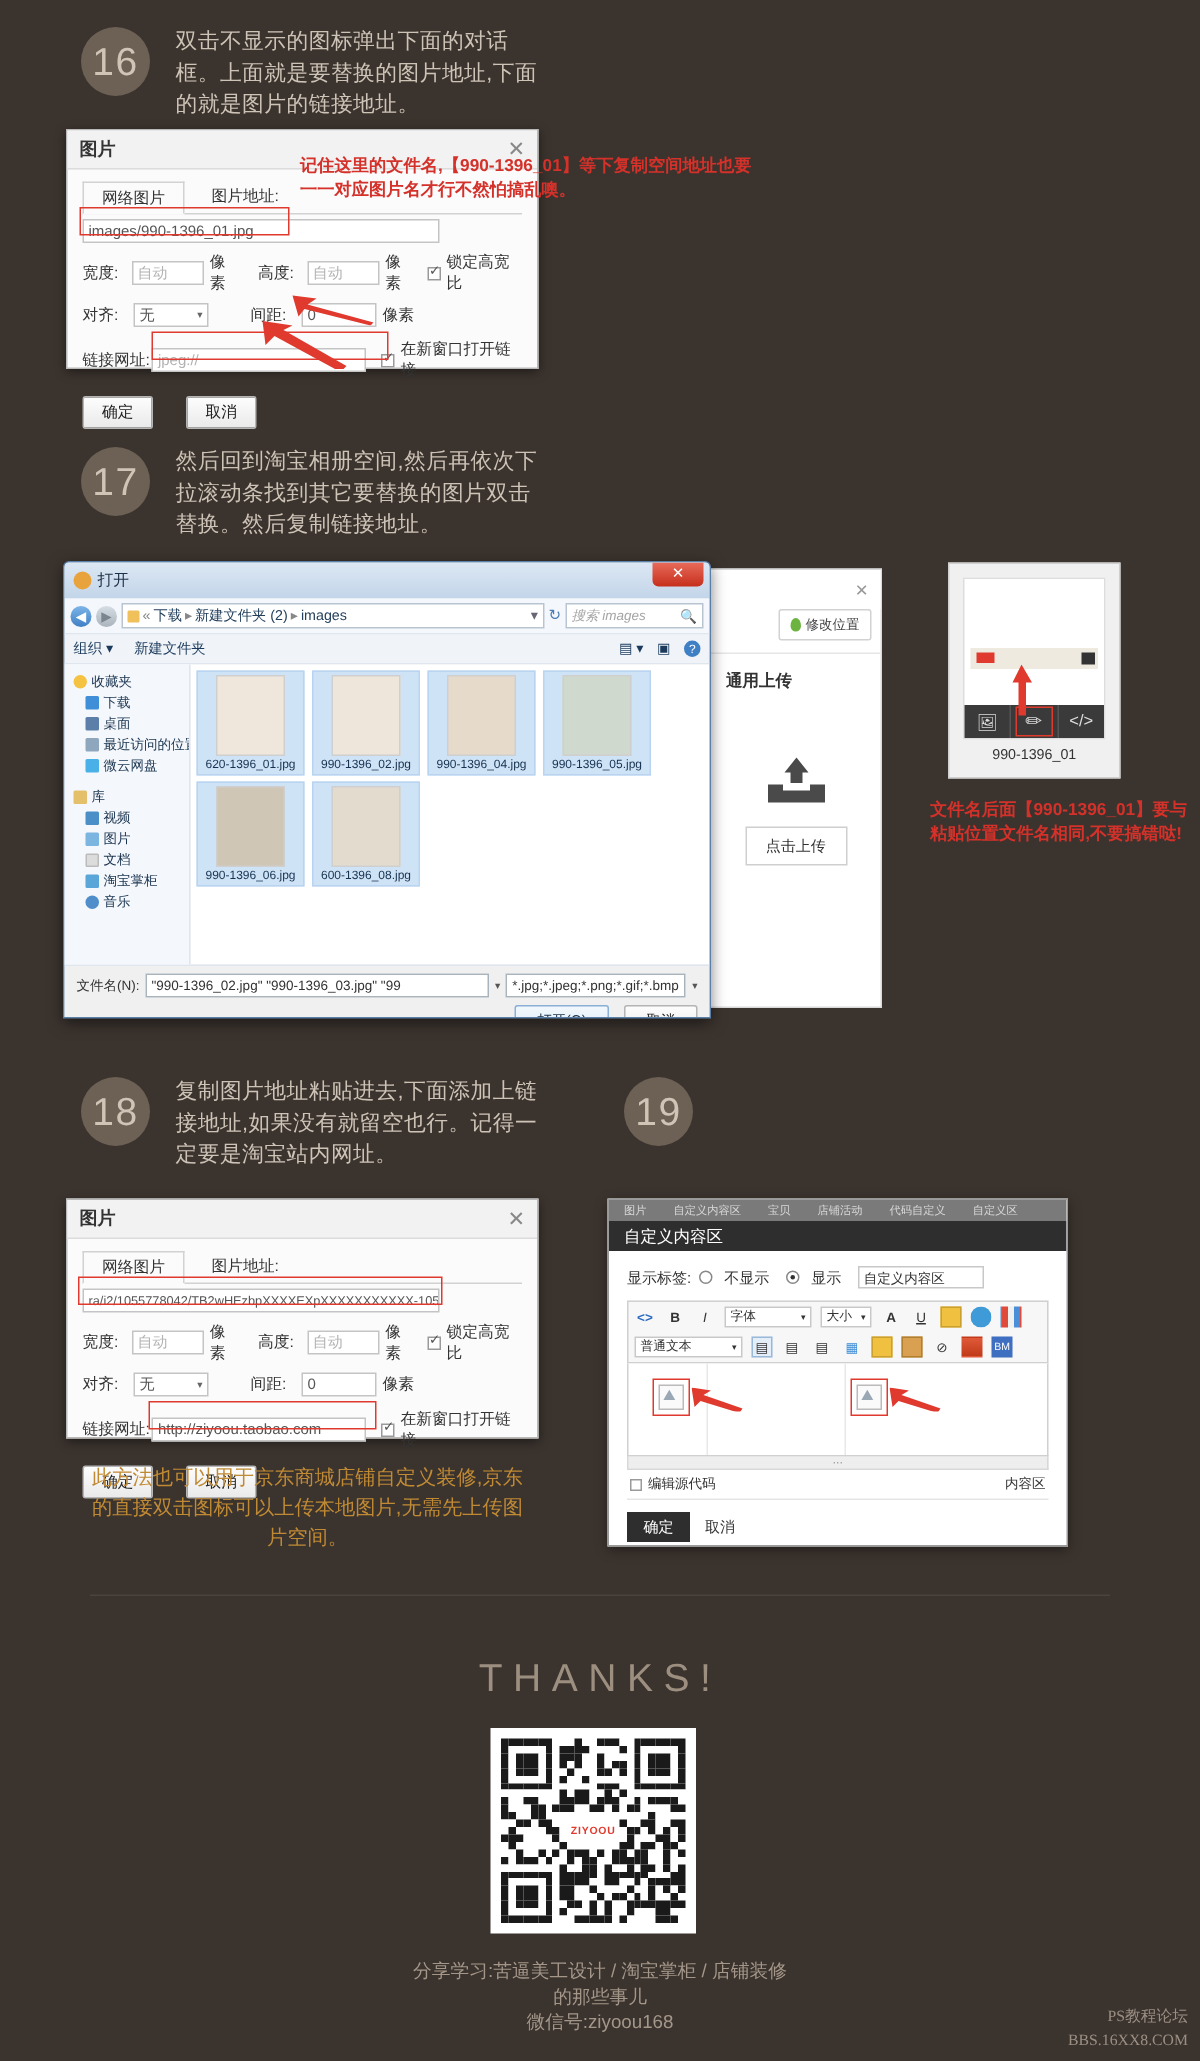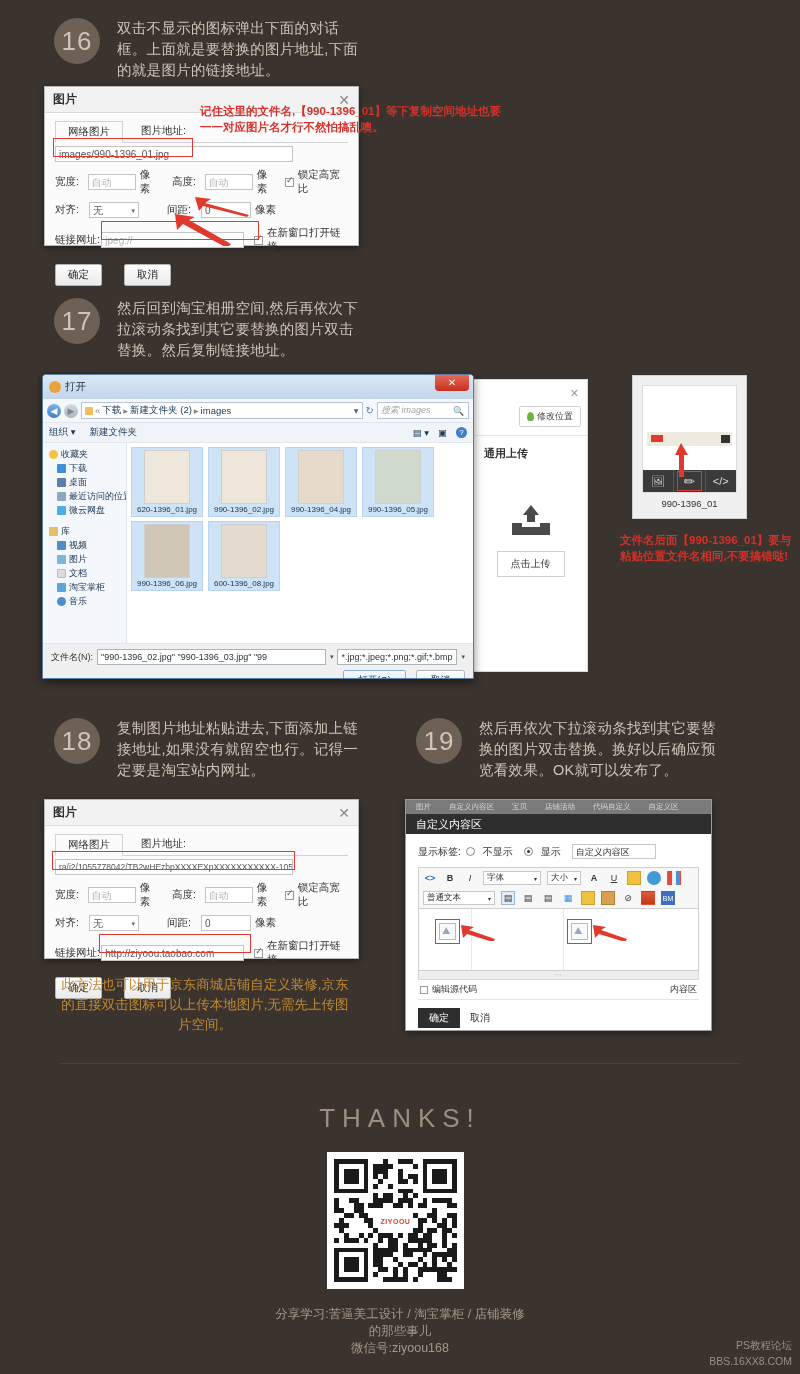--- a/index.html
+++ b/index.html
@@ -403,7 +403,6 @@
 </div>
 <div class="step" style="left:416px; top:718px;">
   <div class="step-num">19</div>
-  <div class="step-text">然后再依次下拉滚动条找到其它要替换的图片双击替换。换好以后确应预览看效果。OK就可以发布了。</div>
 </div>
 
 <div class="img-dlg" style="left:44px; top:799px; width:315px; height:160px;">

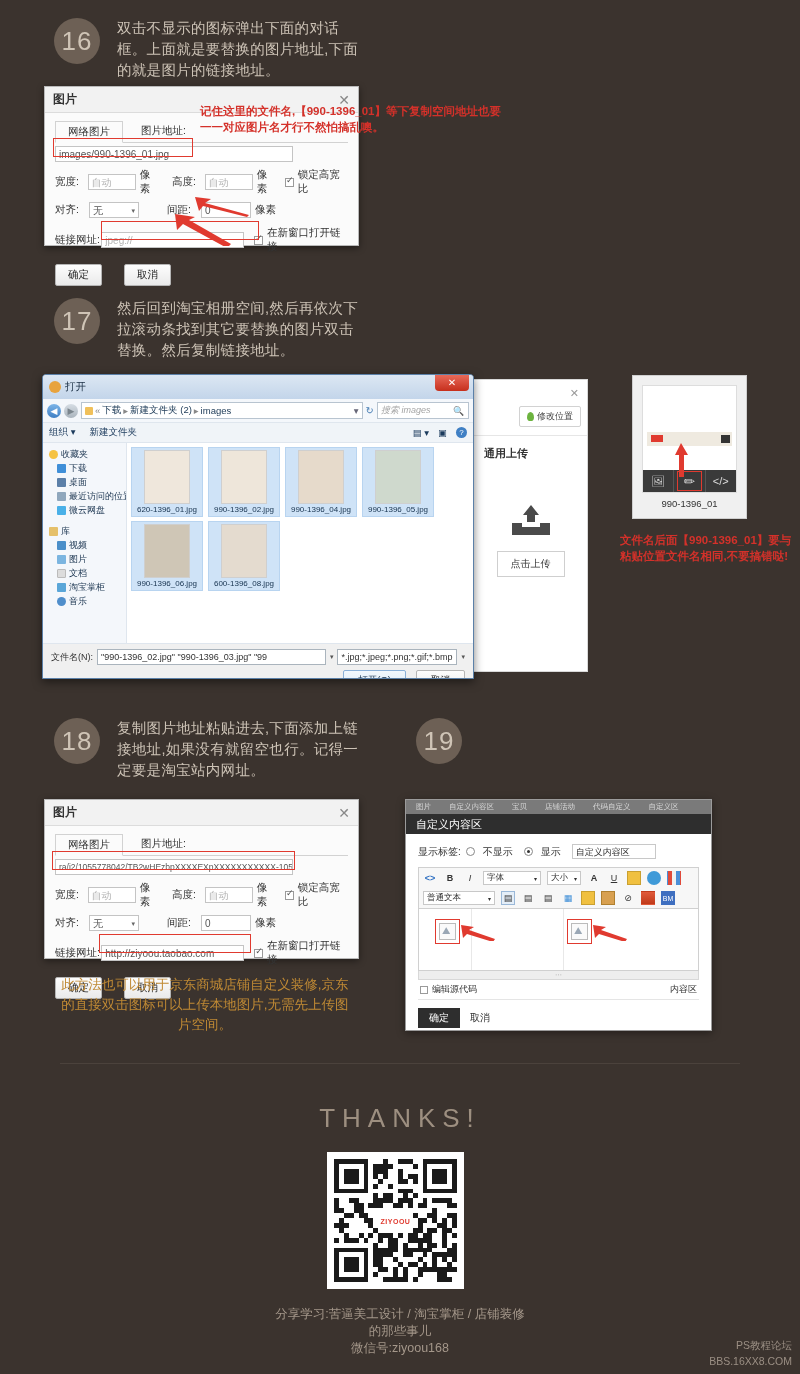--- a/index.html
+++ b/index.html
@@ -155,7 +155,7 @@
   .qr-grid { display:grid; }
   .qr-grid div { width:100%; height:100%; }
   .foot-txt { position:absolute; width:100%; text-align:center; color:#a4978a; font-size:12.5px; line-height:19px;}
-  .brand { position:absolute; right:8px; color:#9b8f84; font-size:10.5px; text-align:right; line-height:14px; font-family:Liberation Sans, sans-serif;}
+  .brand { position:absolute; right:8px; color:#9b8f84; font-size:10.5px; text-align:right; line-height:14px; font-family:Liberation Serif, serif;}
 </style>
 </head>
 <body>

